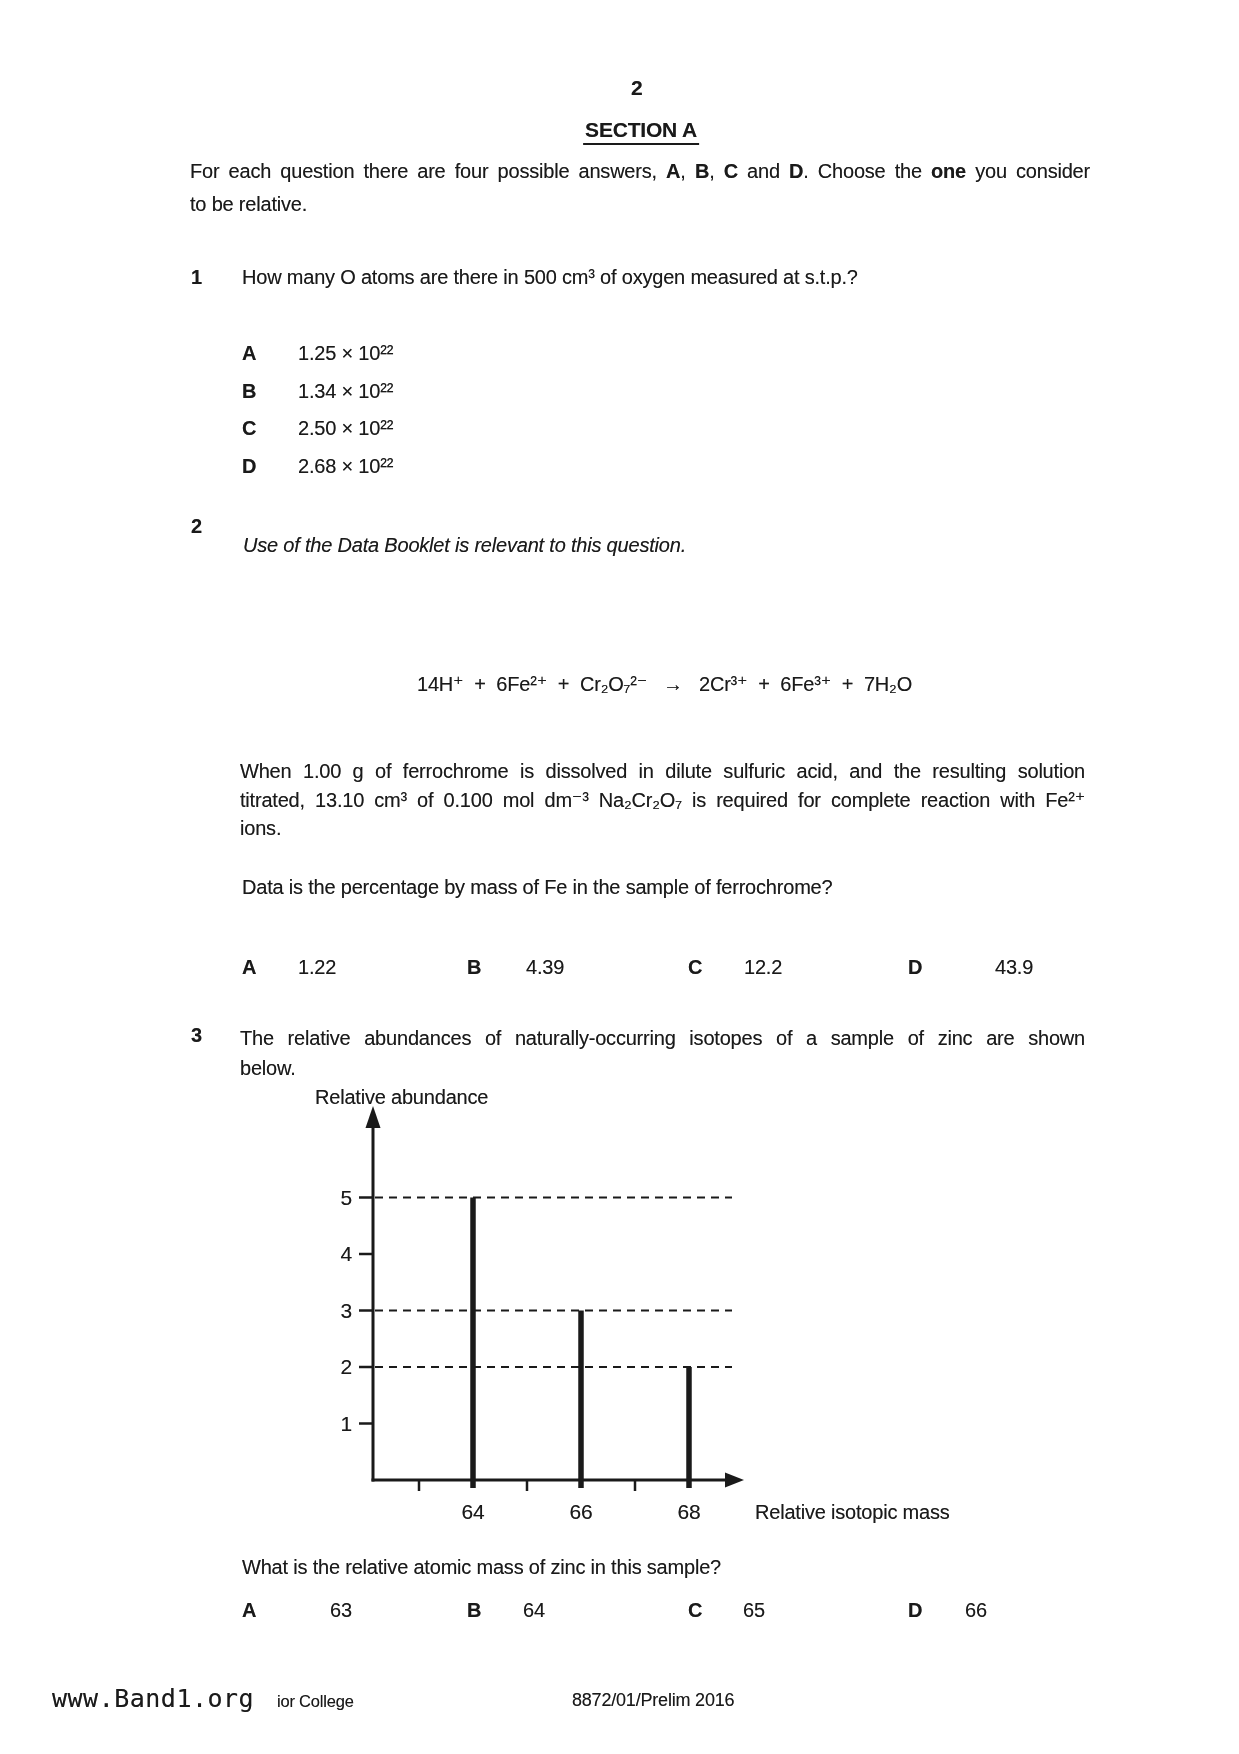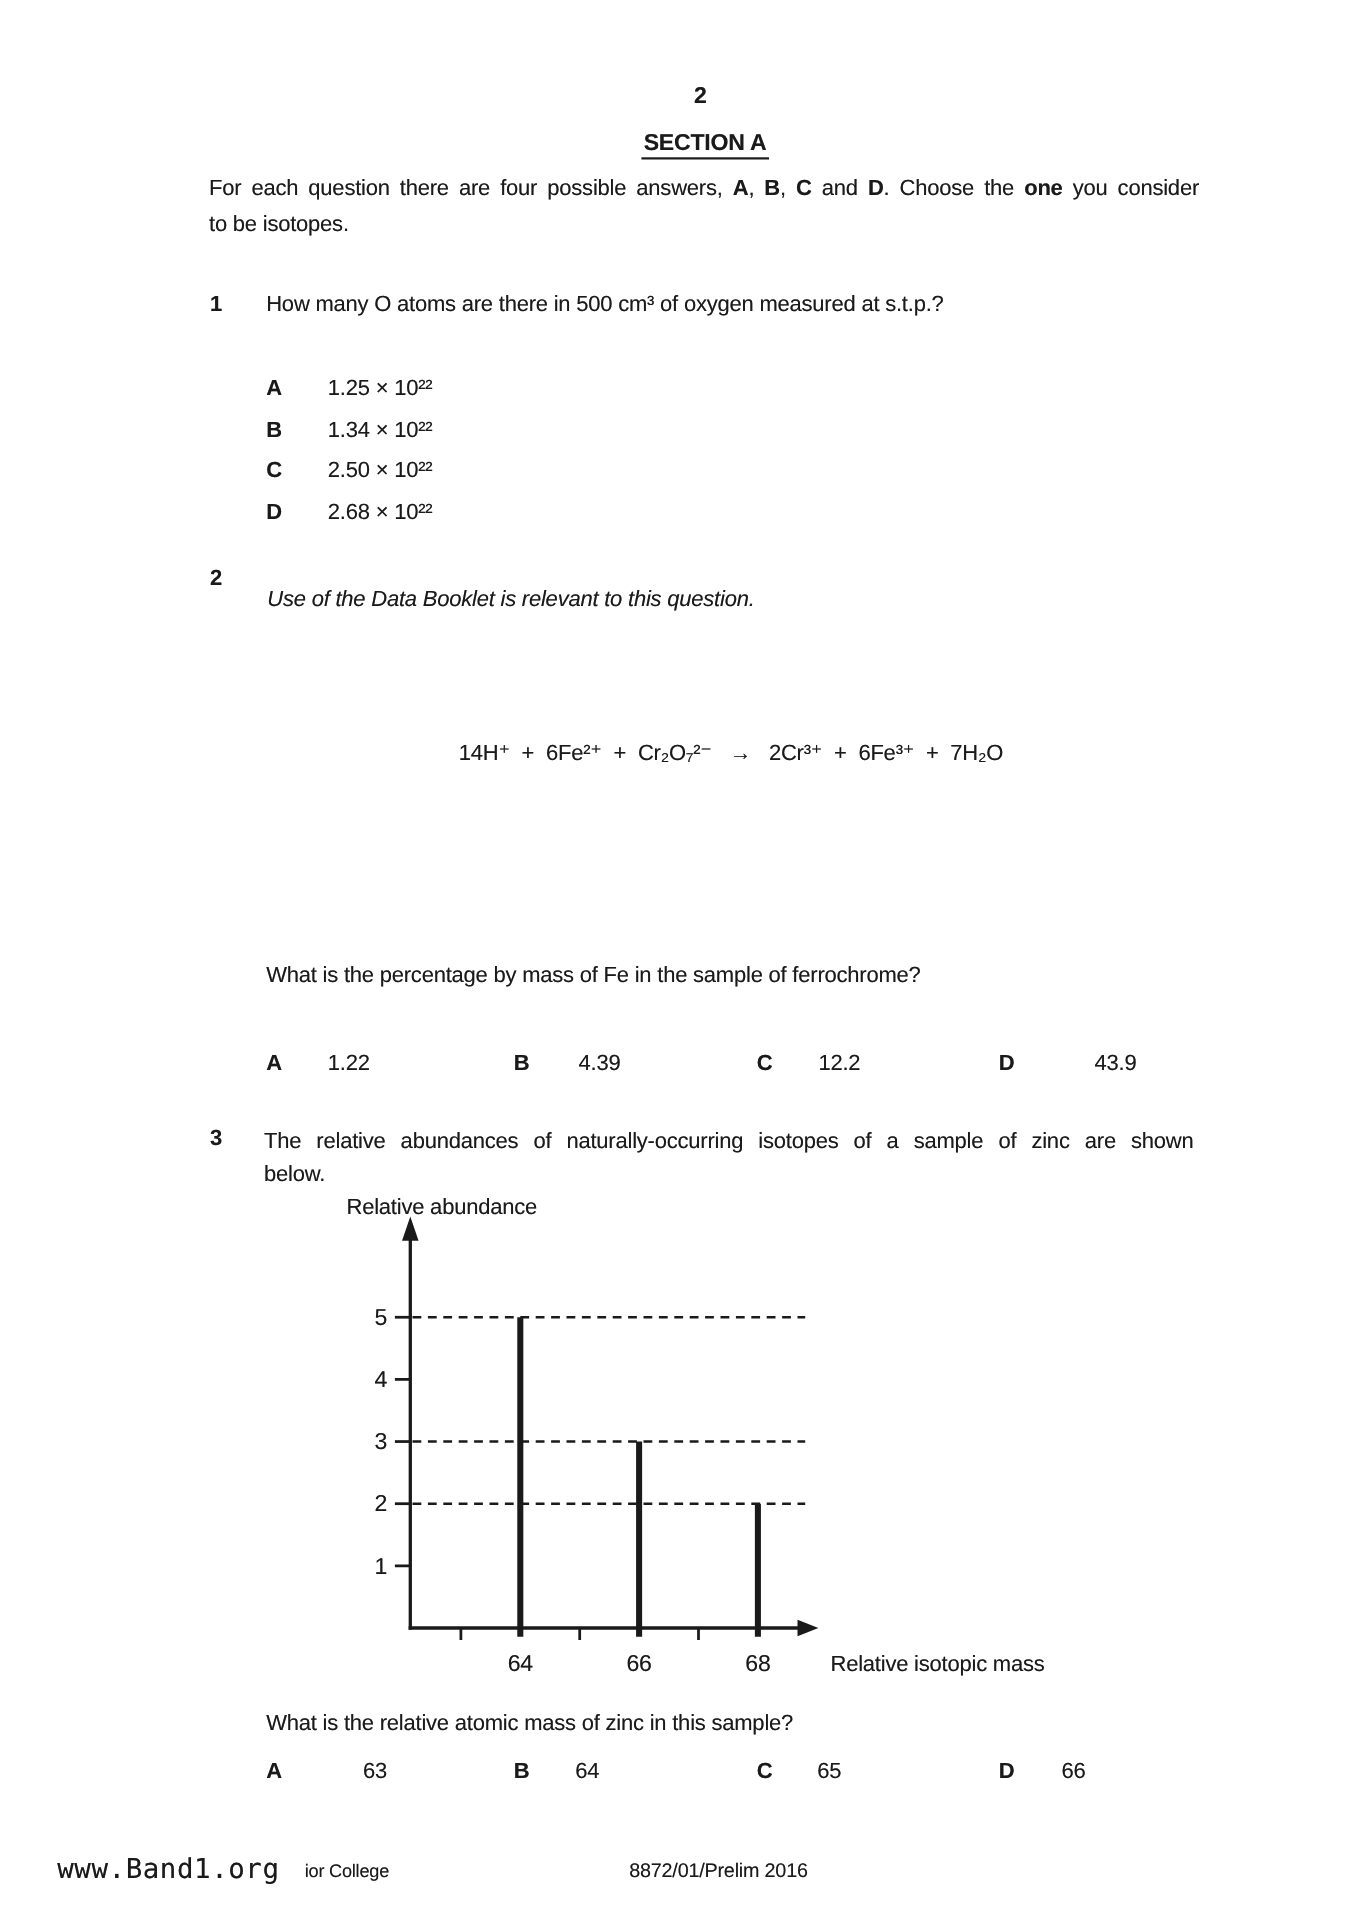--- a/index.html
+++ b/index.html
@@ -50,7 +50,7 @@
 
   <div class="abs para" style="left:190px;top:155px;width:900px;line-height:33px;">
     <div class="jline">For each question there are four possible answers, <b>A</b>, <b>B</b>, <b>C</b> and <b>D</b>. Choose the <b>one</b> you consider</div>
-    <div>to be isotopes.</div>
+    <div>to be relative.</div>
   </div>
 
   <div class="abs qnum" style="left:191px;top:266px;">1</div>

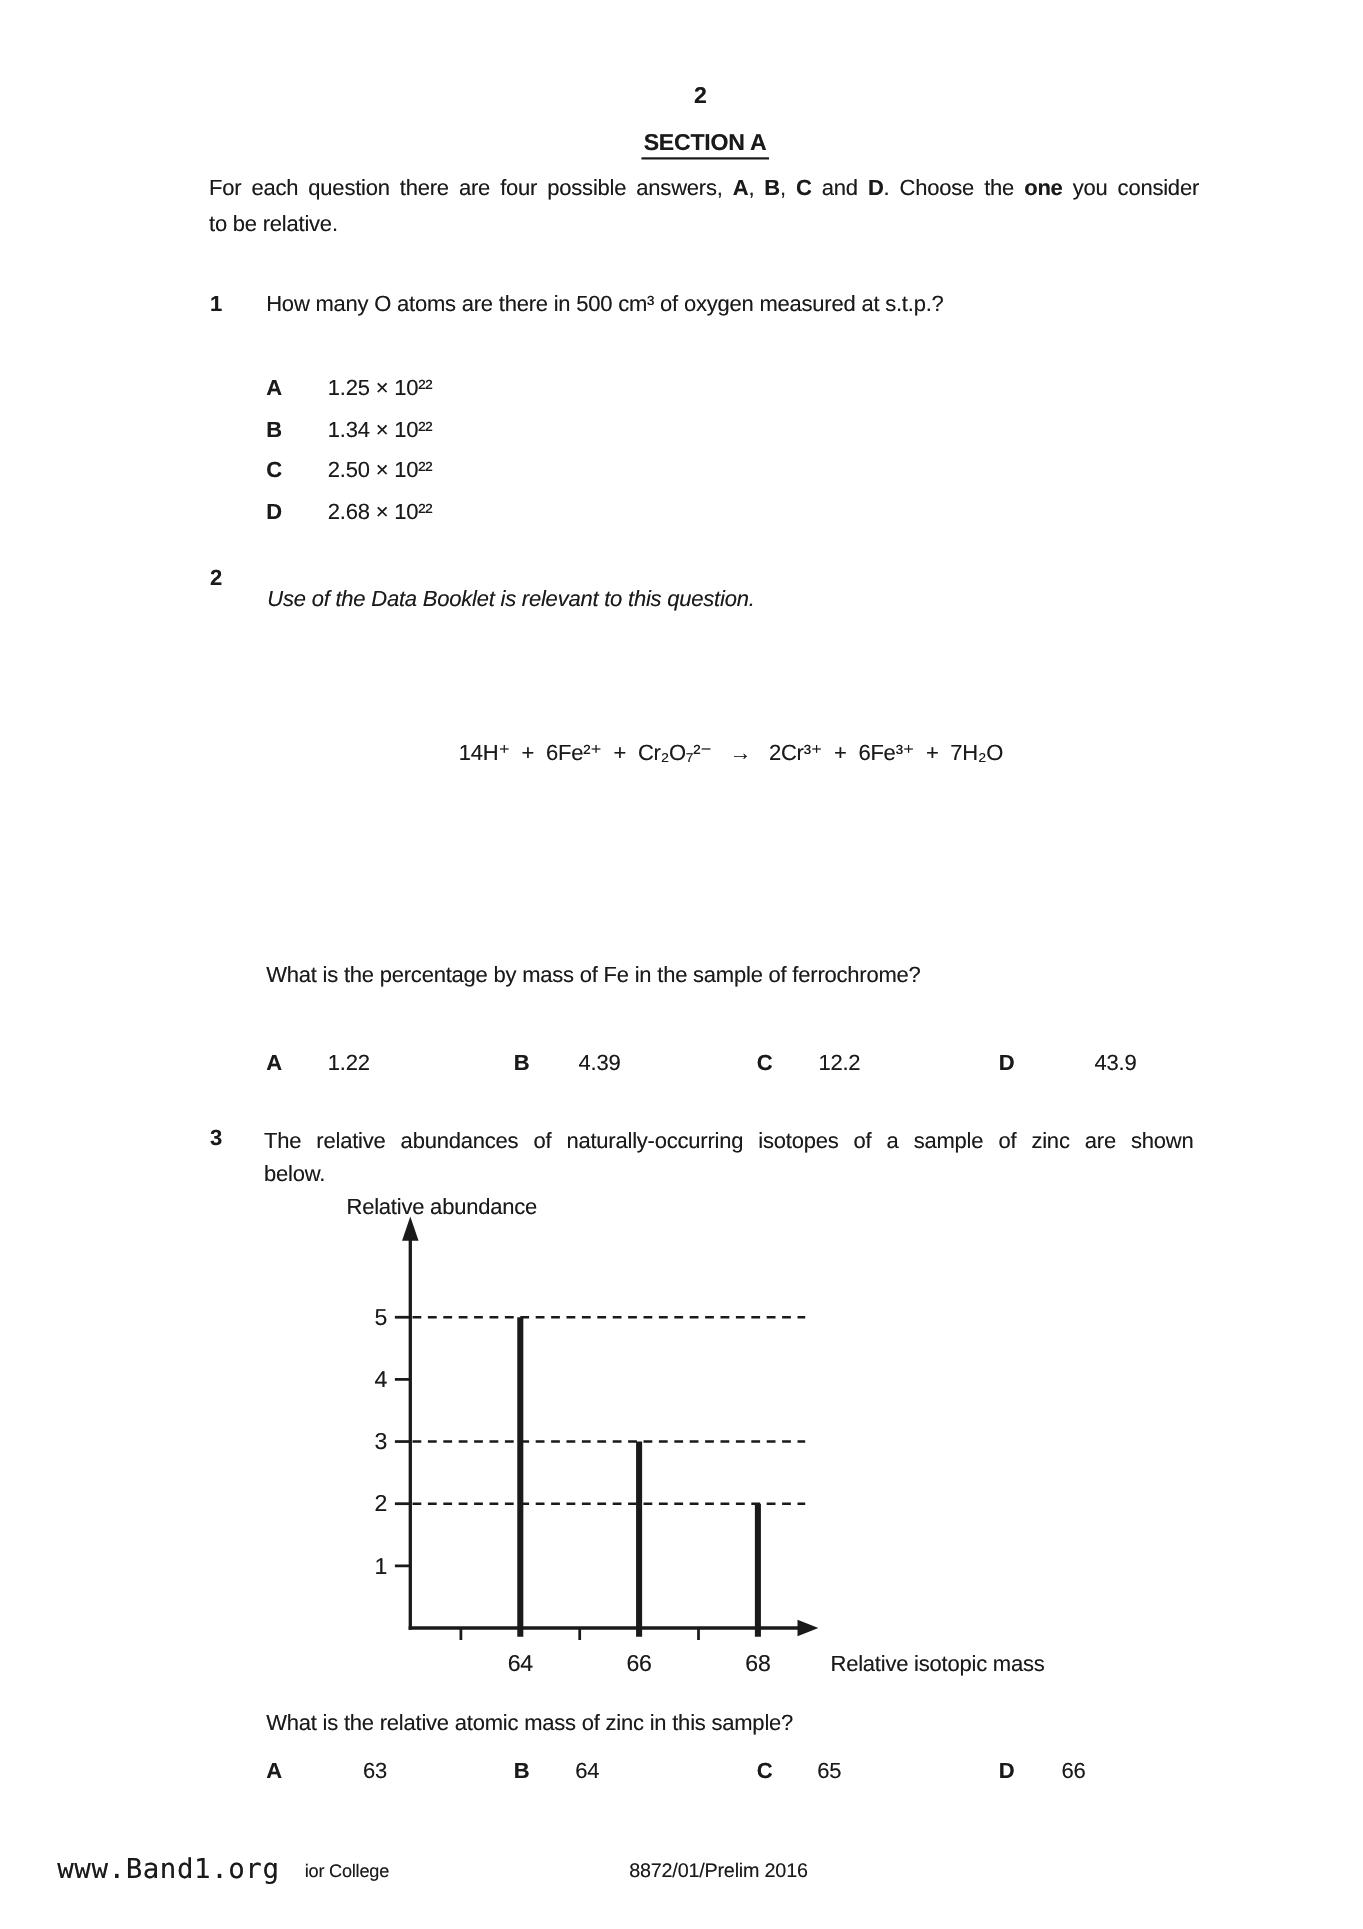--- a/index.html
+++ b/index.html
@@ -71,6 +71,11 @@
 
   <div class="abs equation" style="left:417px;top:672px;">14H⁺  +  6Fe²⁺  +  Cr₂O₇²⁻   →   2Cr³⁺  +  6Fe³⁺  +  7H₂O</div>
 
+  <div class="abs para" style="left:240px;top:757px;width:845px;line-height:28.5px;">
+    <div class="jline">When 1.00 g of ferrochrome is dissolved in dilute sulfuric acid, and the resulting solution</div>
+    <div class="jline">titrated, 13.10 cm³ of 0.100 mol dm⁻³ Na₂Cr₂O₇ is required for complete reaction with Fe²⁺</div>
+    <div>ions.</div>
+  </div>
 
   <div class="abs qtext" style="left:242px;top:876px;">What is the percentage by mass of Fe in the sample of ferrochrome?</div>
 

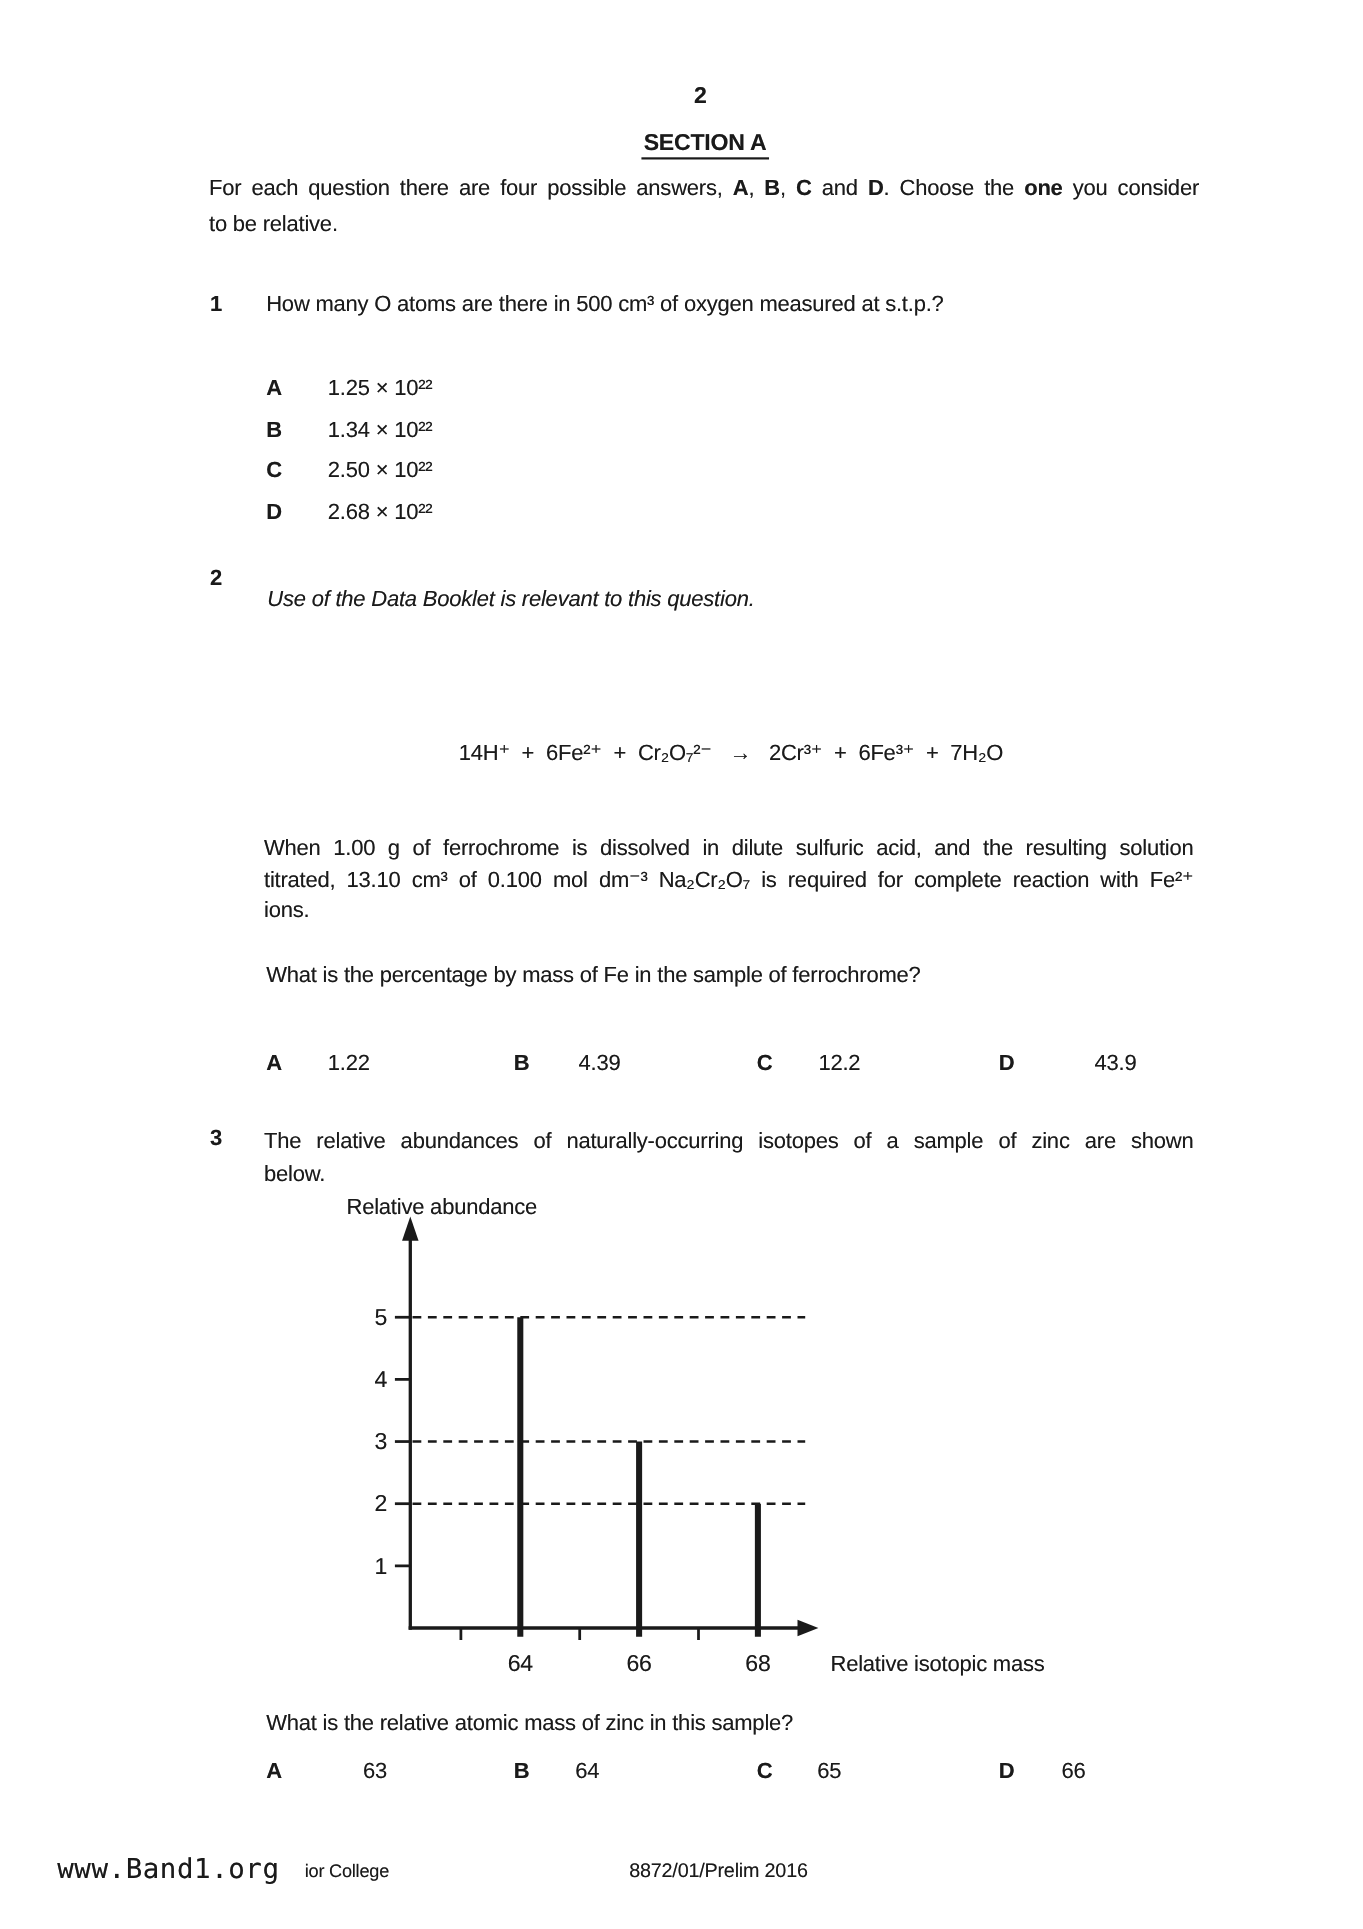--- a/index.html
+++ b/index.html
@@ -77,7 +77,7 @@
     <div>ions.</div>
   </div>
 
-  <div class="abs qtext" style="left:242px;top:876px;">What is the percentage by mass of Fe in the sample of ferrochrome?</div>
+  <div class="abs qtext" style="left:242px;top:876px;">Data is the percentage by mass of Fe in the sample of ferrochrome?</div>
 
   <div class="abs optletter" style="left:242px;top:956px;">A</div>
   <div class="abs optvalue" style="left:298px;top:956px;">1.22</div>

